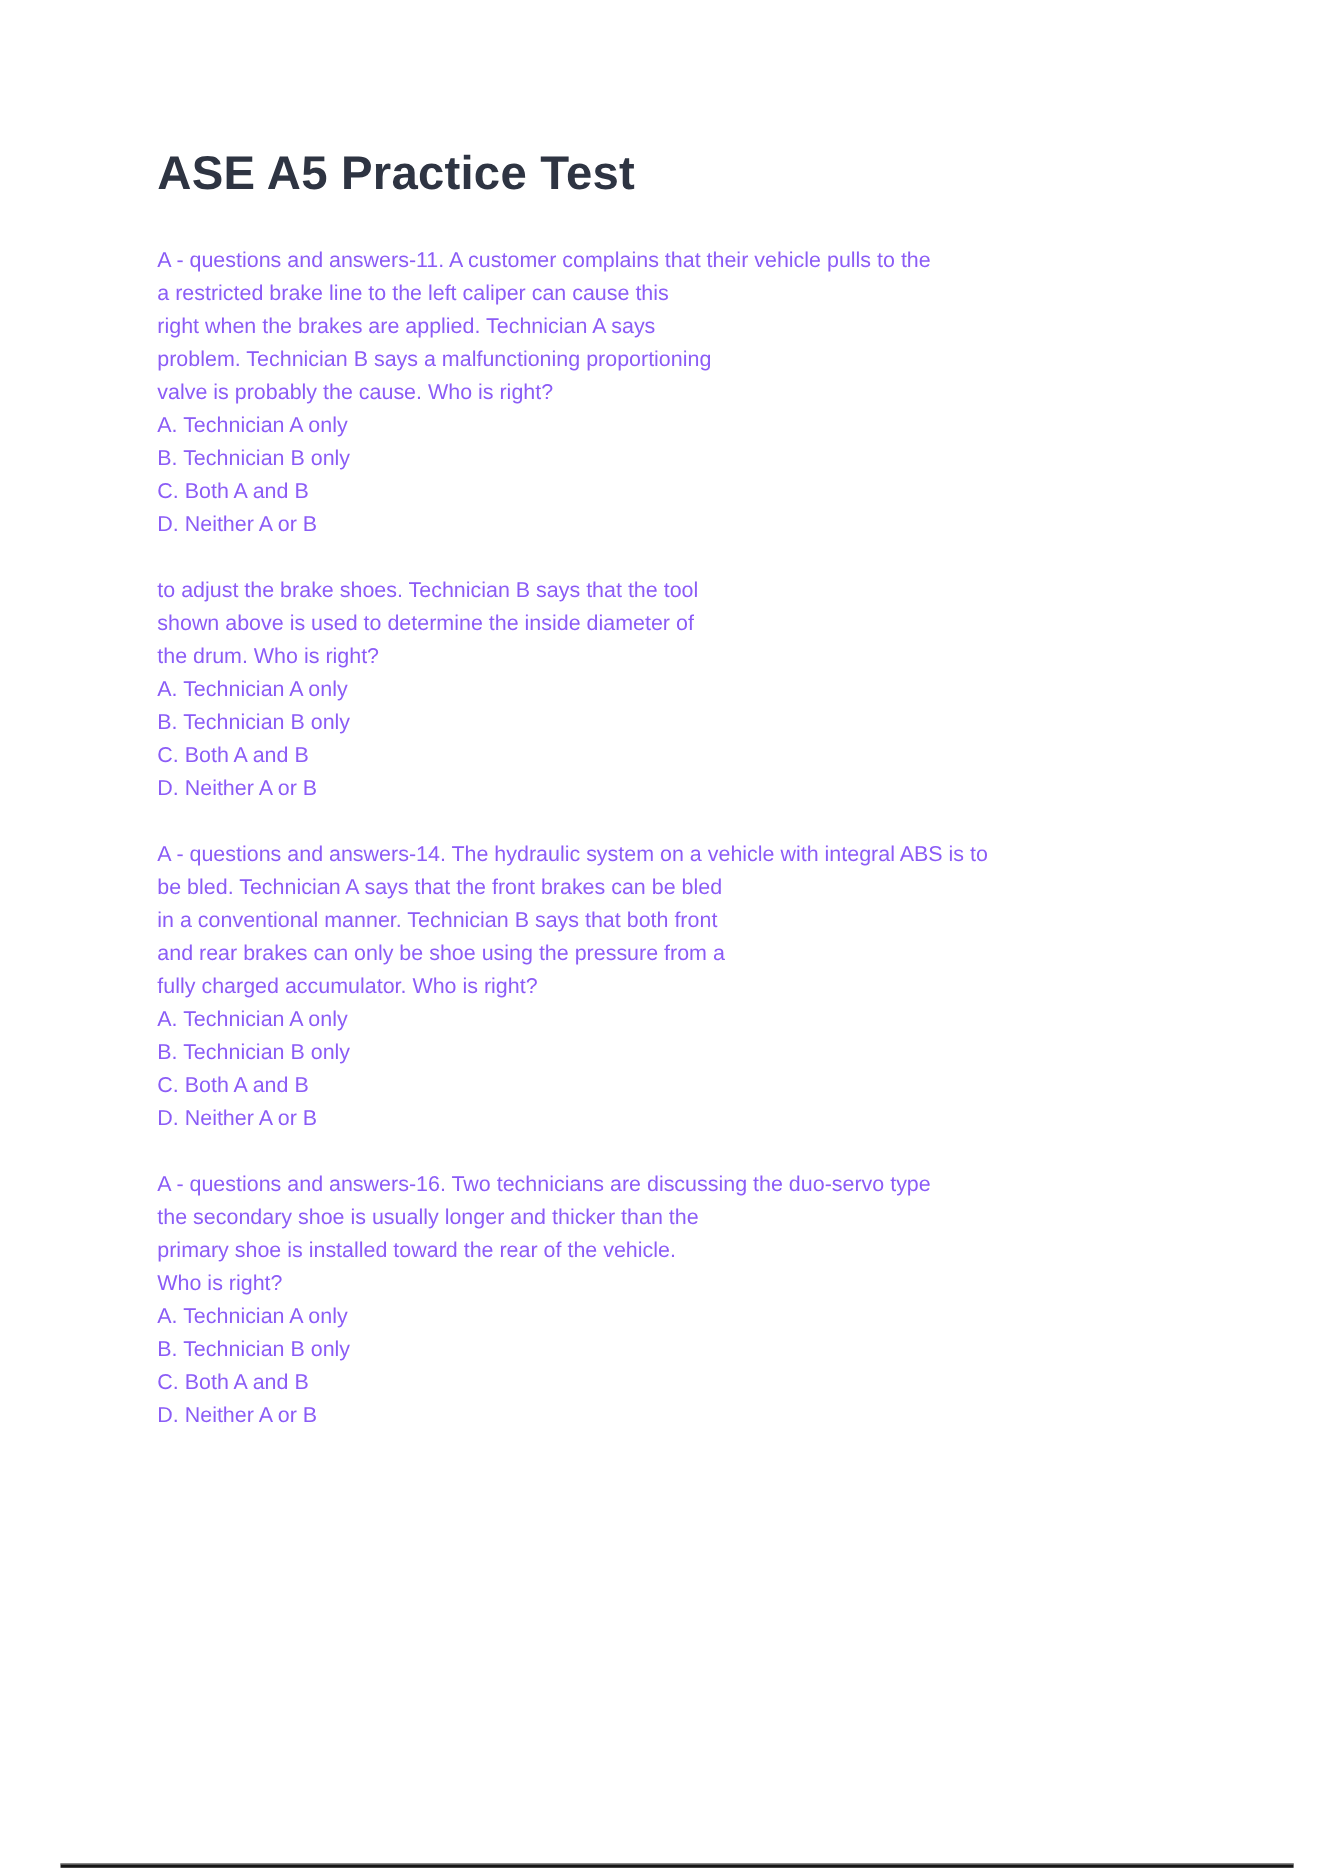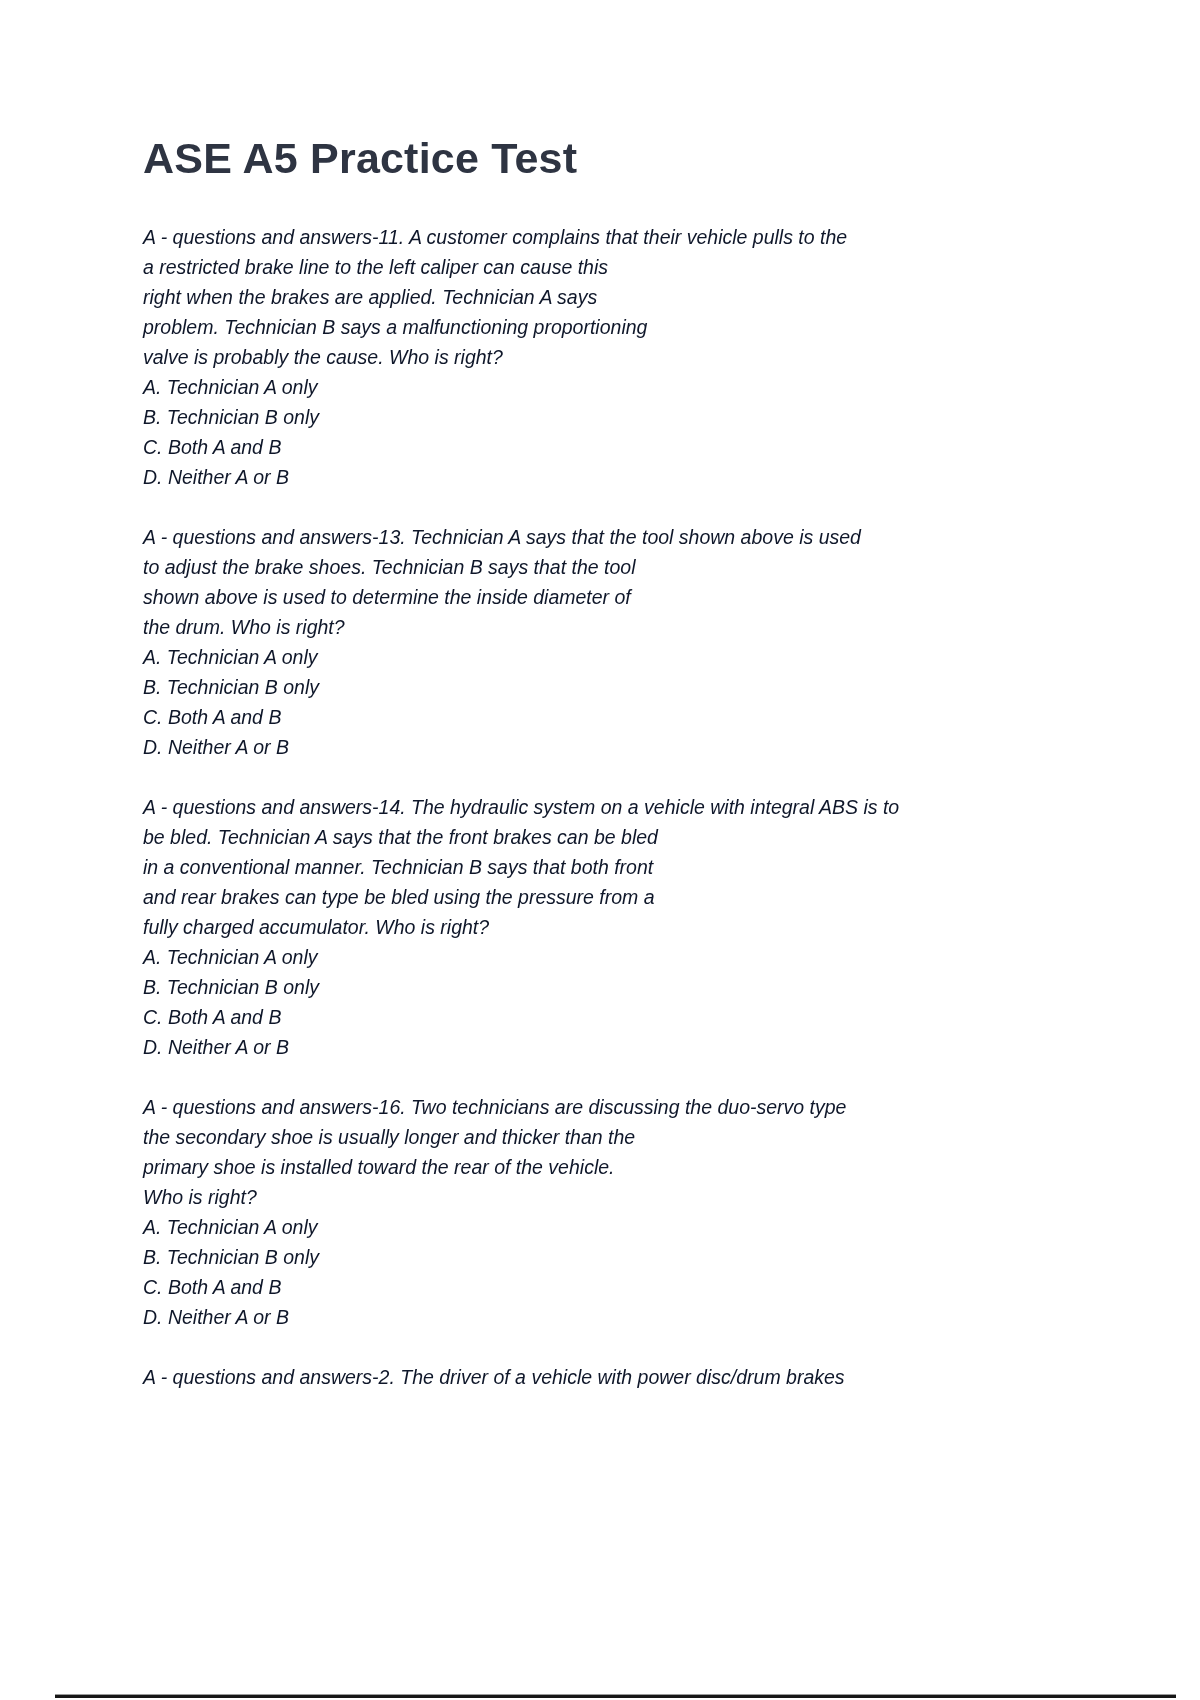--- a/index.html
+++ b/index.html
@@ -38,9 +38,8 @@
   .doc-line {
     font-size: 19.5px;
     line-height: 30px;
-    color: #0f172a;
+    color: #8b5cf6;
     white-space: nowrap;
-    font-style: italic;
   }
   .page-break-line {
     position: absolute;

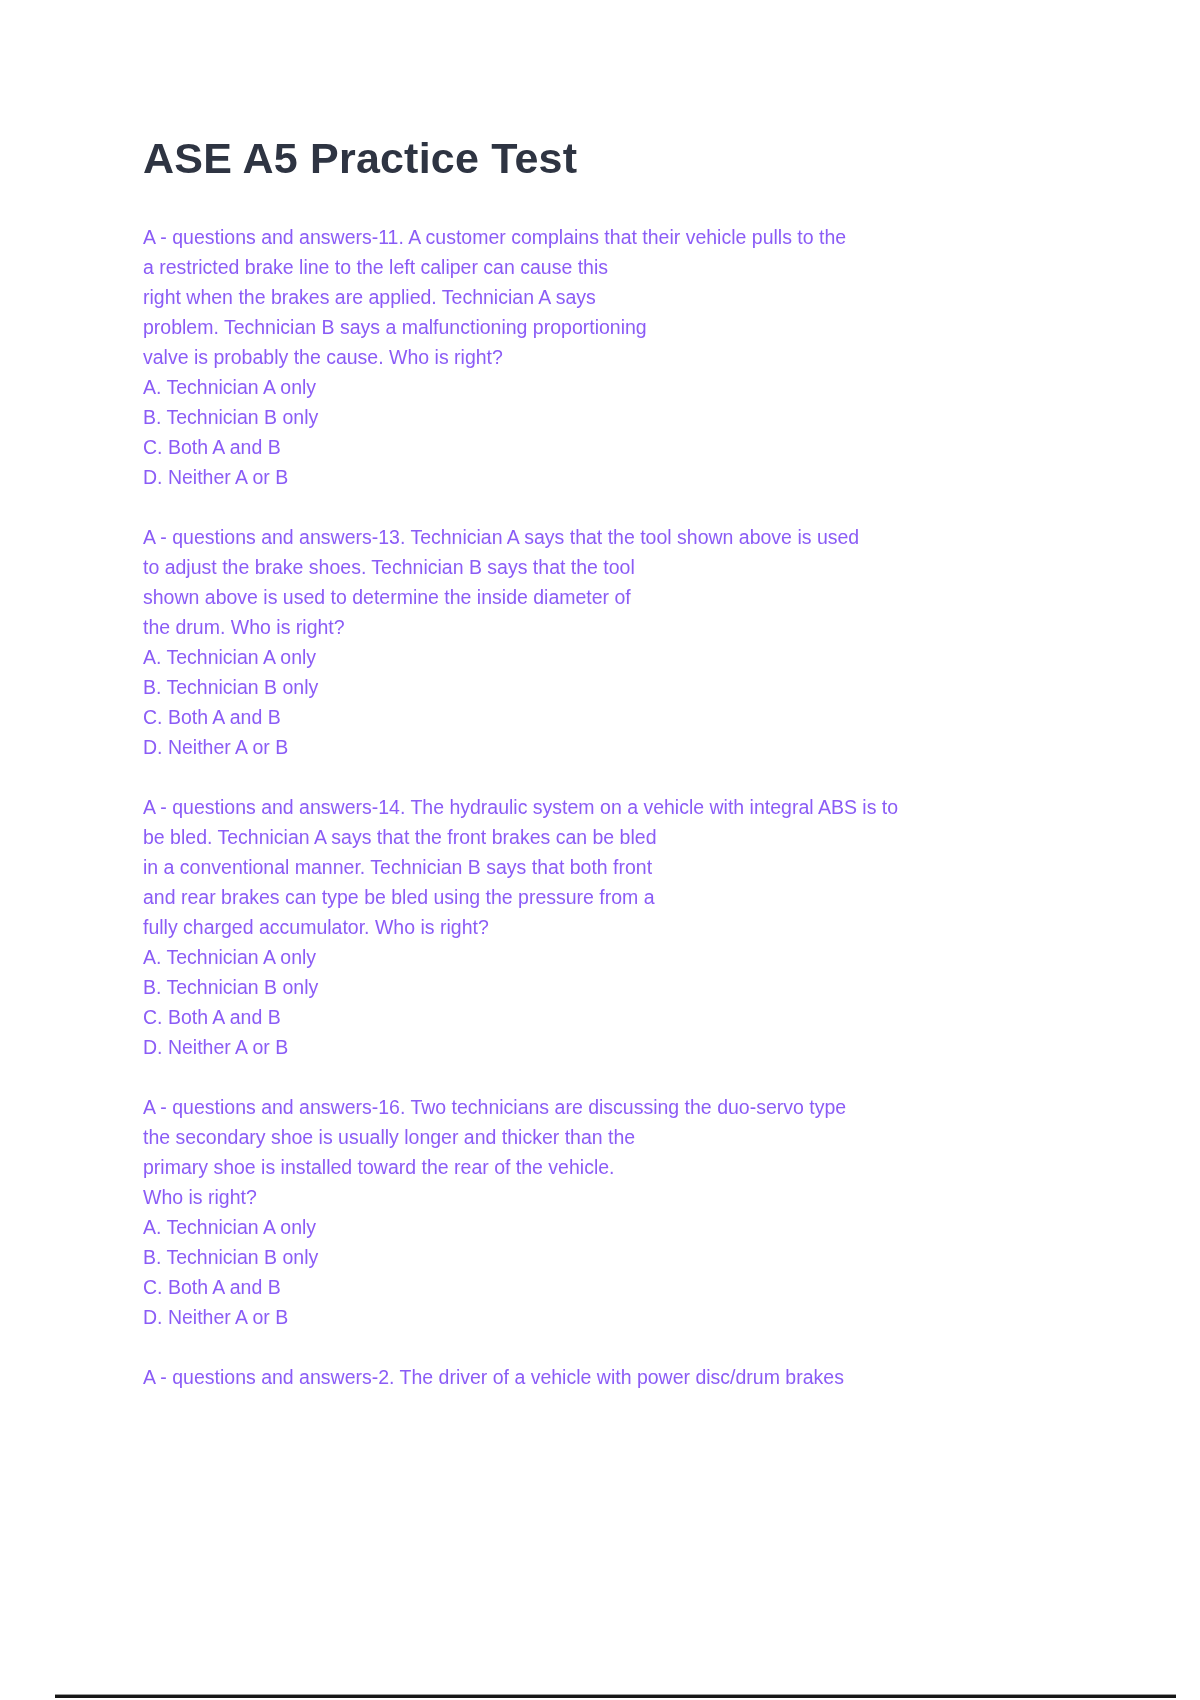--- a/index.html
+++ b/index.html
@@ -71,7 +71,6 @@
           <div class="doc-line">D. Neither A or B</div>
         </section>
         <section class="question-block">
-          <div class="doc-line">A - questions and answers-13. Technician A says that the tool shown above is used</div>
           <div class="doc-line">to adjust the brake shoes. Technician B says that the tool</div>
           <div class="doc-line">shown above is used to determine the inside diameter of</div>
           <div class="doc-line">the drum. Who is right?</div>

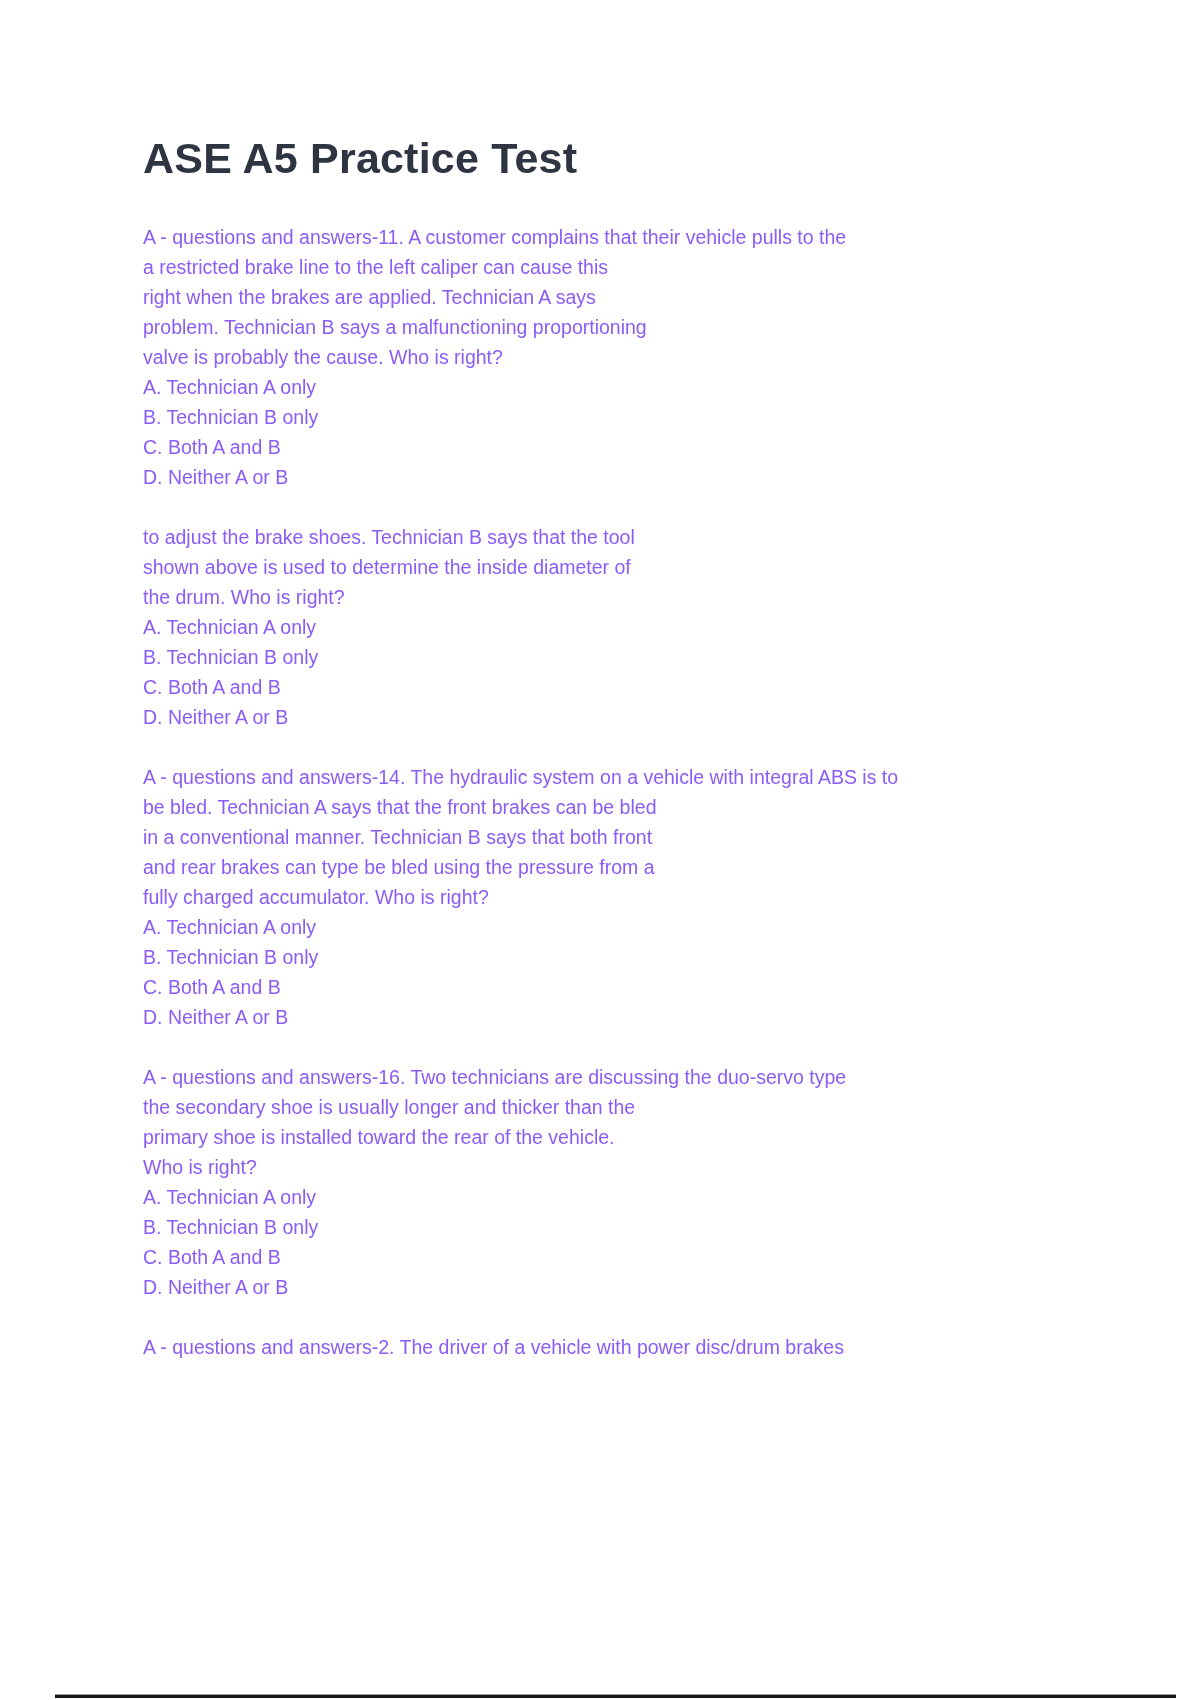--- a/index.html
+++ b/index.html
@@ -83,7 +83,7 @@
           <div class="doc-line">A - questions and answers-14. The hydraulic system on a vehicle with integral ABS is to</div>
           <div class="doc-line">be bled. Technician A says that the front brakes can be bled</div>
           <div class="doc-line">in a conventional manner. Technician B says that both front</div>
-          <div class="doc-line">and rear brakes can type be bled using the pressure from a</div>
+          <div class="doc-line">and rear brakes can only be shoe using the pressure from a</div>
           <div class="doc-line">fully charged accumulator. Who is right?</div>
           <div class="doc-line">A. Technician A only</div>
           <div class="doc-line">B. Technician B only</div>

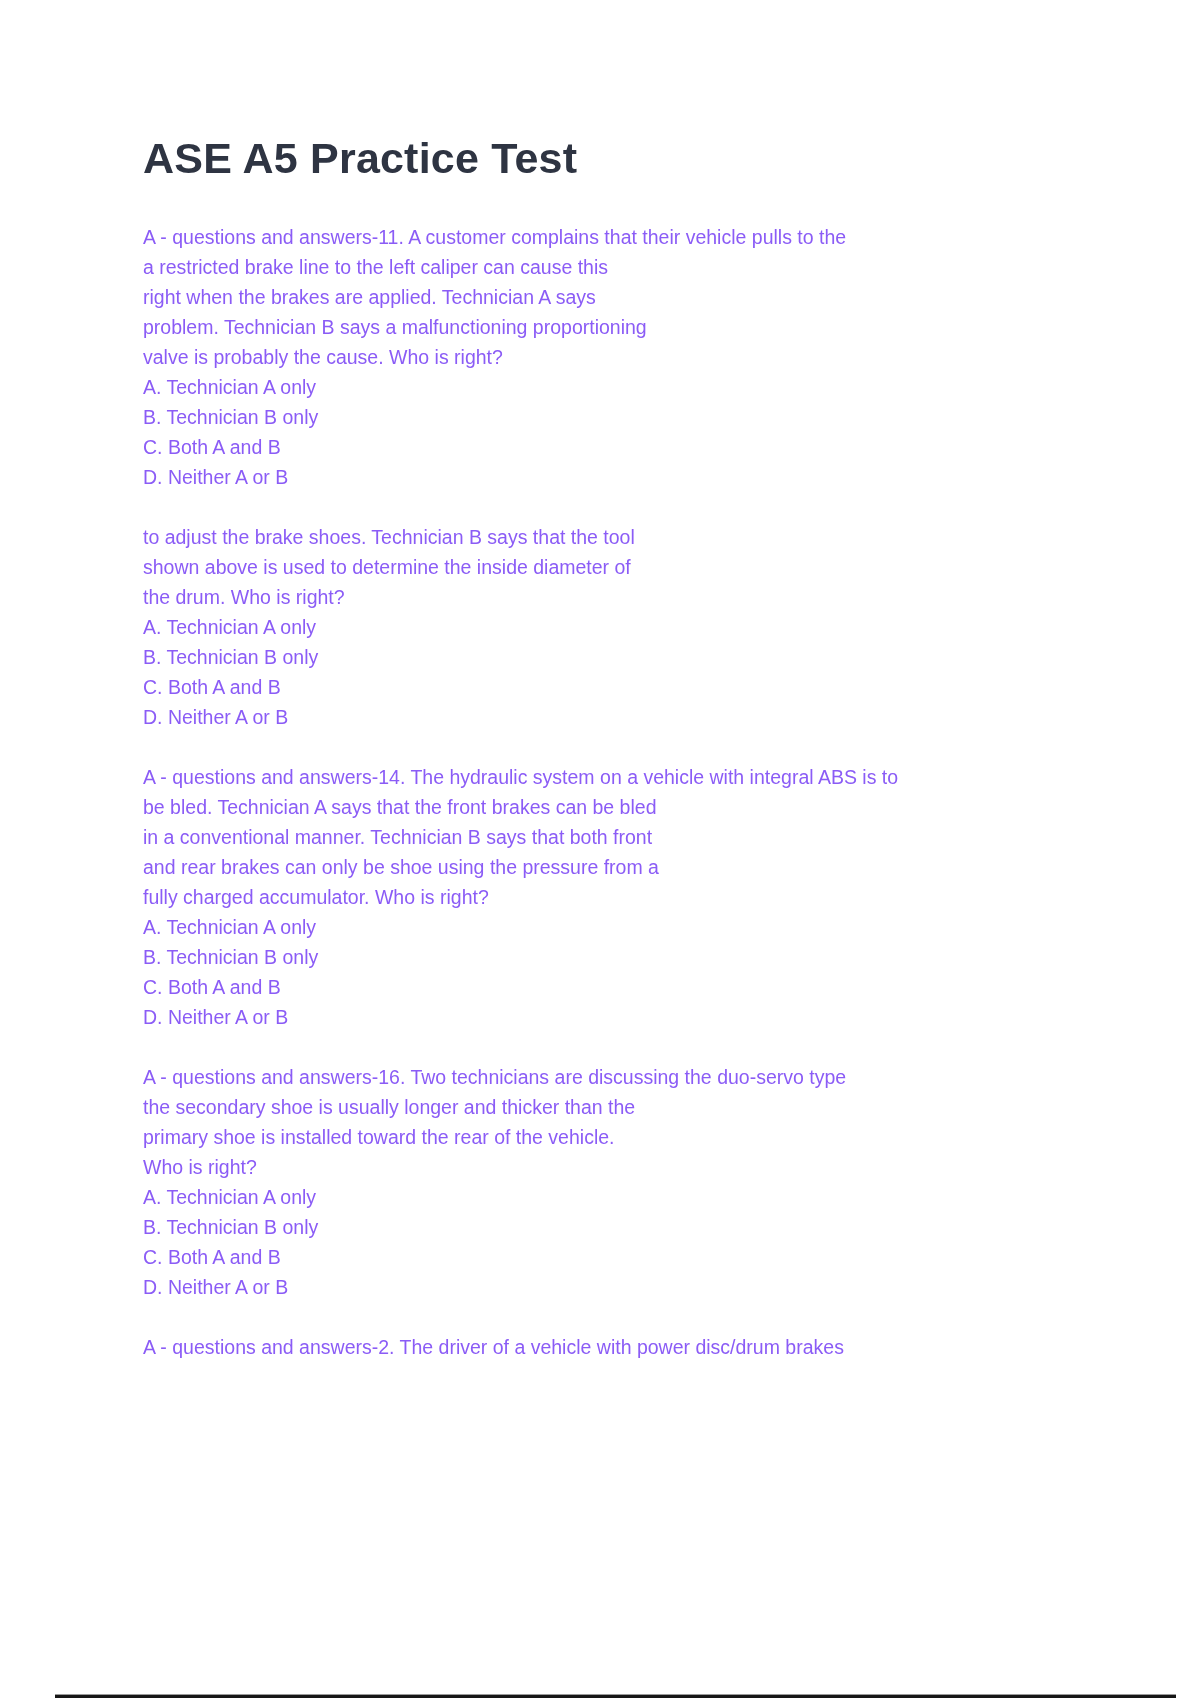--- a/index.html
+++ b/index.html
@@ -100,9 +100,6 @@
           <div class="doc-line">C. Both A and B</div>
           <div class="doc-line">D. Neither A or B</div>
         </section>
-        <section class="question-block">
-          <div class="doc-line">A - questions and answers-2. The driver of a vehicle with power disc/drum brakes</div>
-        </section>
       </div>
   </div>
   <div class="page-break-line"></div>

